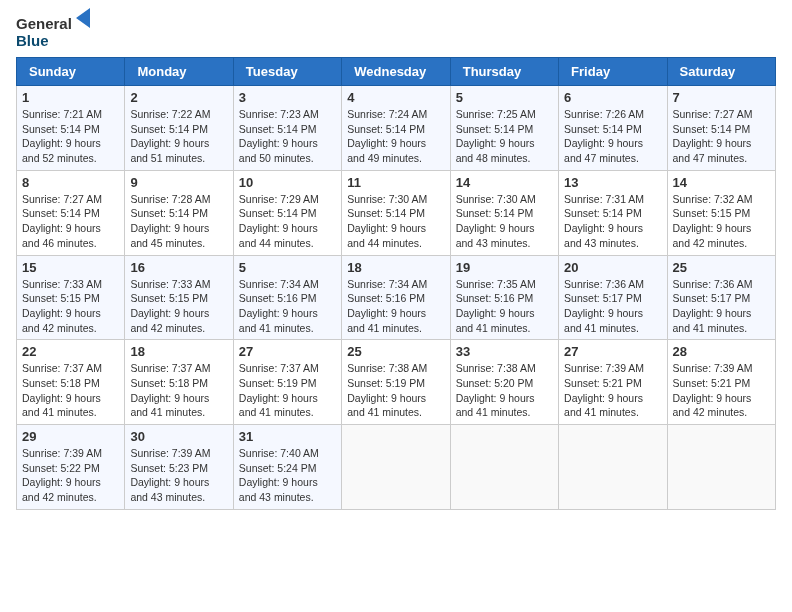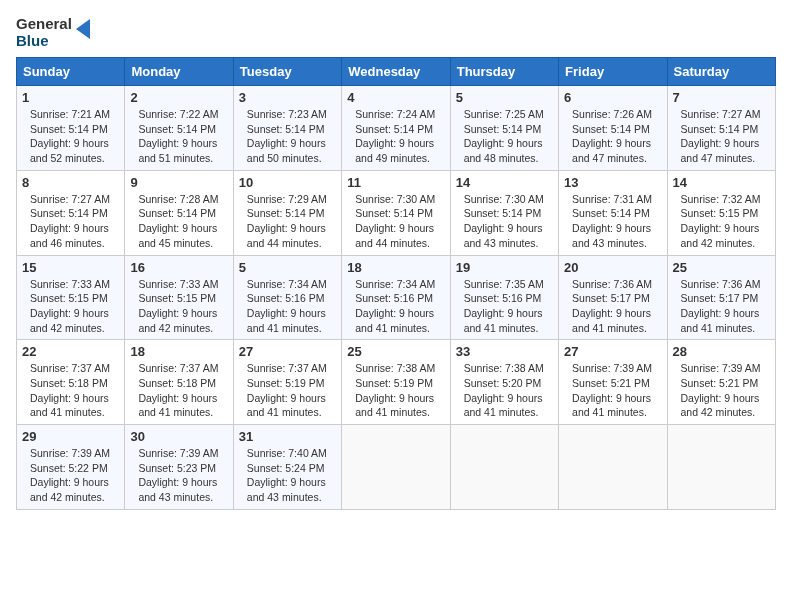--- a/index.html
+++ b/index.html
@@ -85,7 +85,7 @@
 <div>
   <div class="header-section">
     <div class="logo">
-  <div style="display:flex;align-items:center;gap:2px;">
+  <div style="display:flex;align-items:flex-start;gap:2px;">
     <div style="line-height:1.1;">
       <div style="font-size:15px;font-weight:bold;color:#333;">General</div>
       <div style="font-size:15px;font-weight:bold;color:#0c4a6e;">Blue</div>

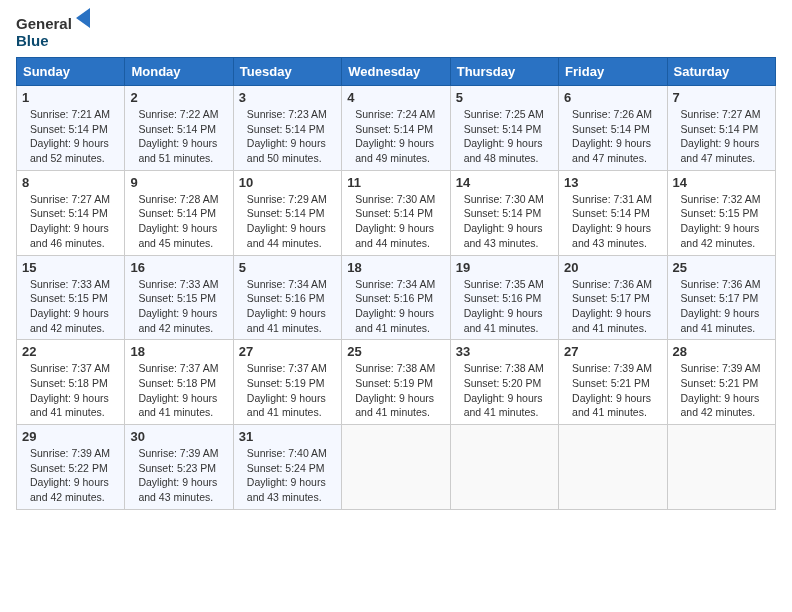--- a/index.html
+++ b/index.html
@@ -42,7 +42,7 @@
     .calendar thead th {
       background-color: #2a72c3;
       color: #fff;
-      padding: 6px 6px;
+      padding: 6px 12px;
       text-align: left;
       font-size: 13px;
       font-weight: bold;

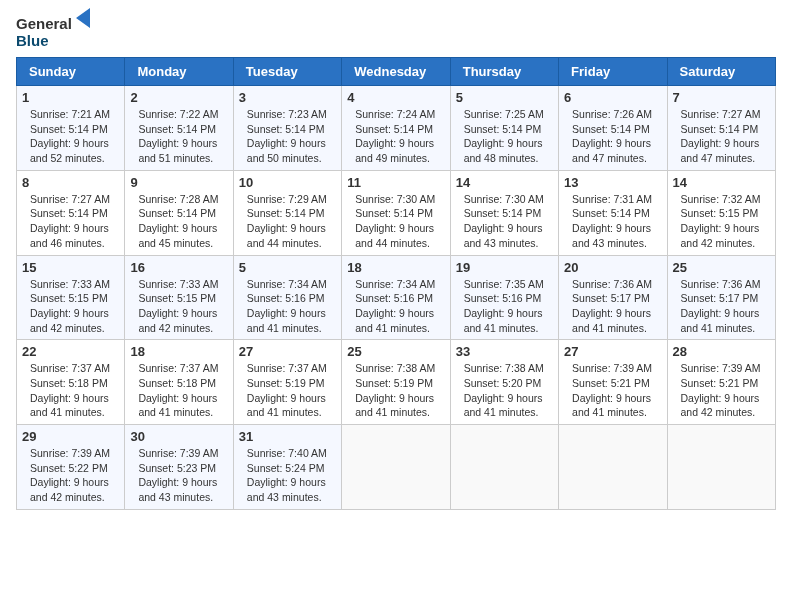--- a/index.html
+++ b/index.html
@@ -73,7 +73,6 @@
       color: #333;
       font-size: 10.5px;
       line-height: 1.4;
-      margin-left: 8px;
     }
     .empty-cell {
       background: #f9f9f9 !important;

